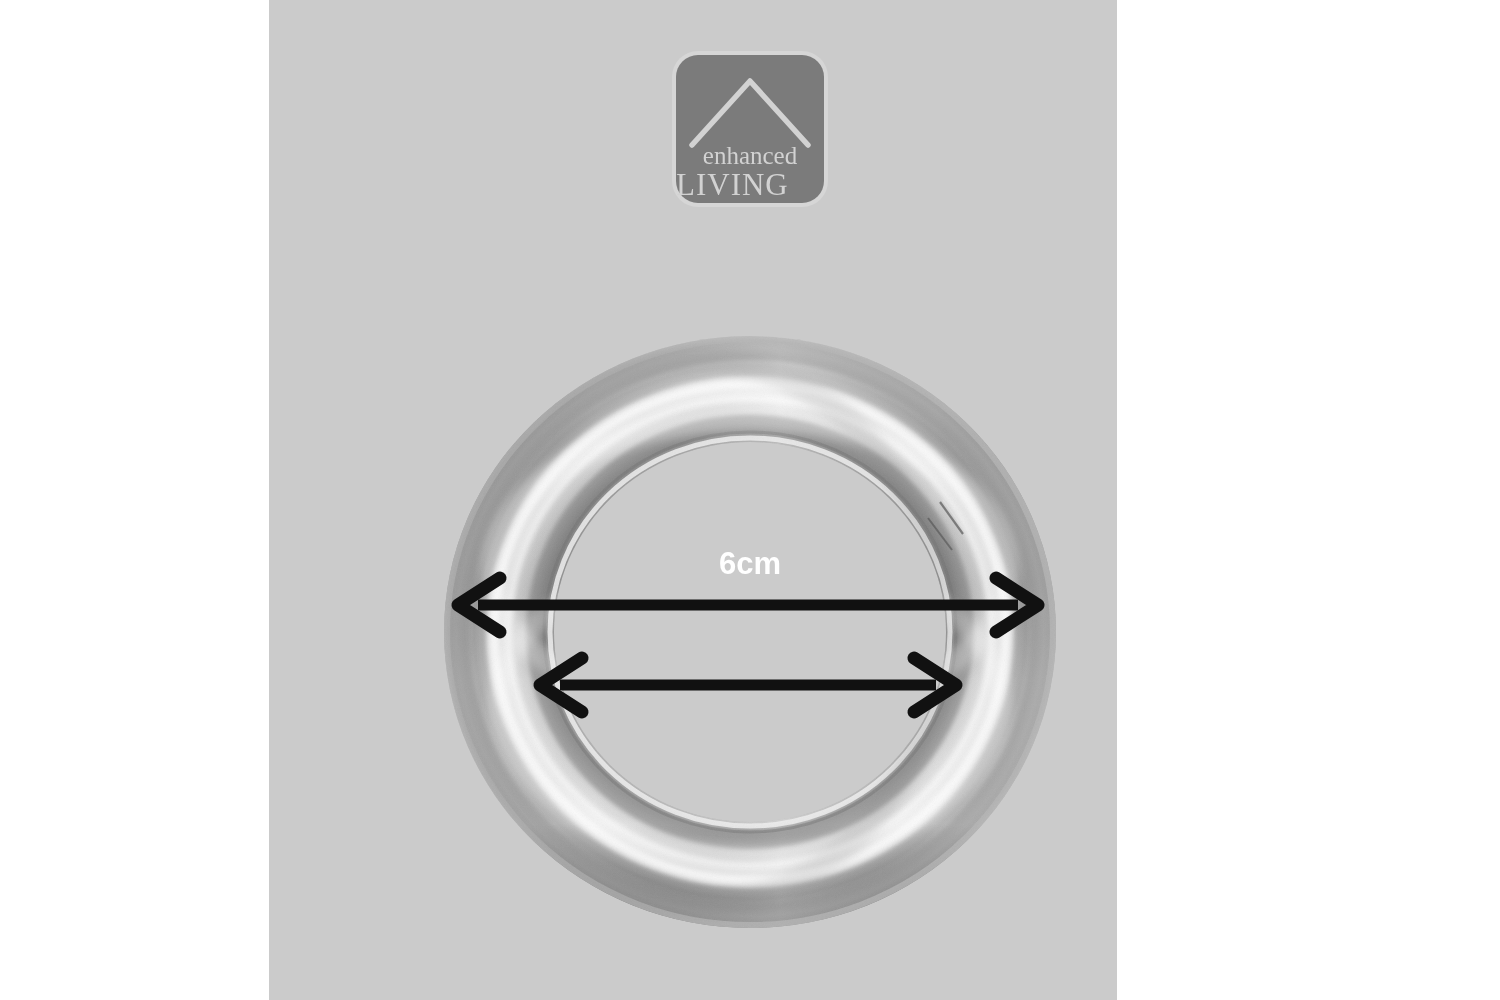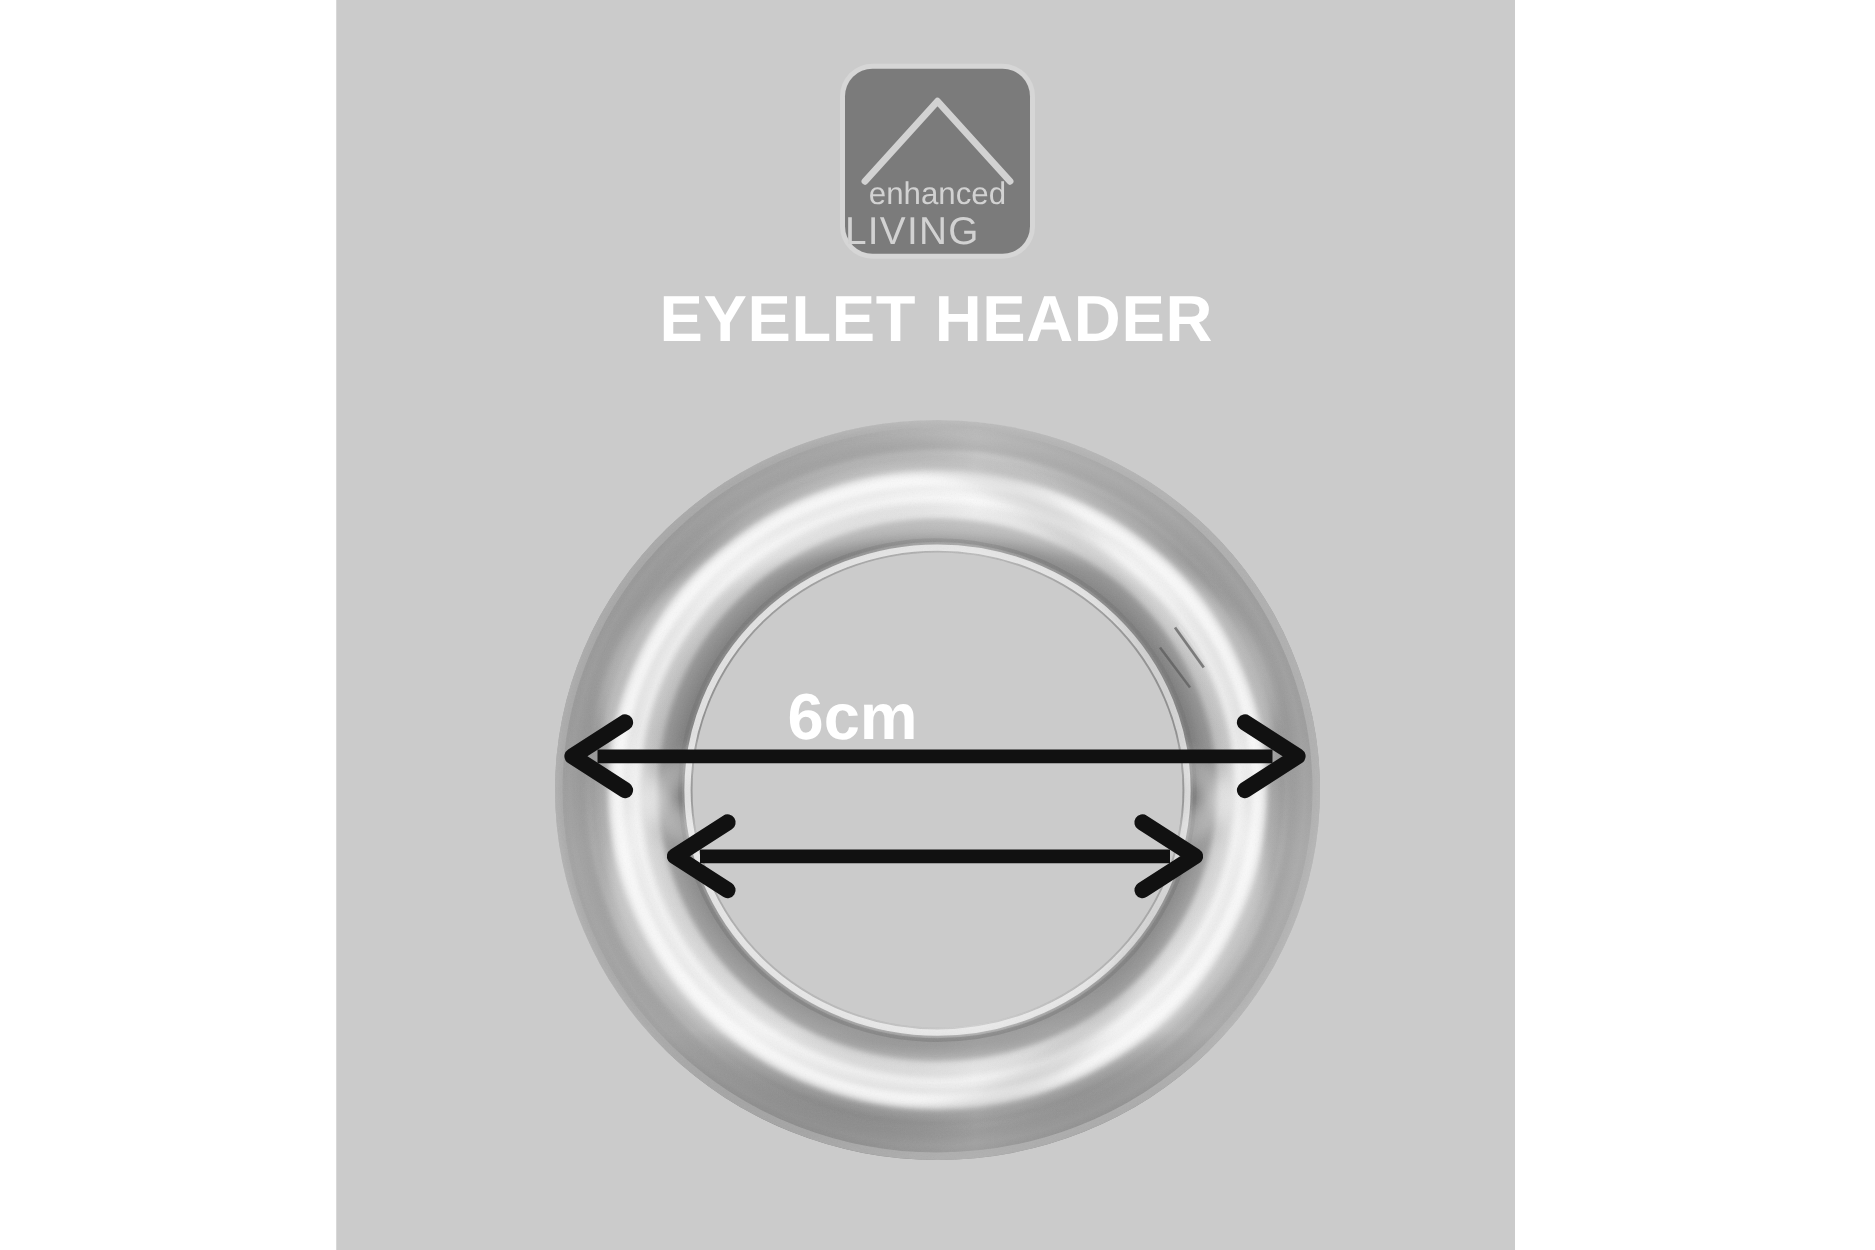--- a/index.html
+++ b/index.html
@@ -24,10 +24,11 @@
     position: absolute;
     left: 269px;
     top: 0px;
-    width: 943px;
+    width: 848px;
     height: 1000px;
     background: #cbcbcb;
     overflow: hidden;
+    font-family: Liberation Serif, serif;
   }
 
   

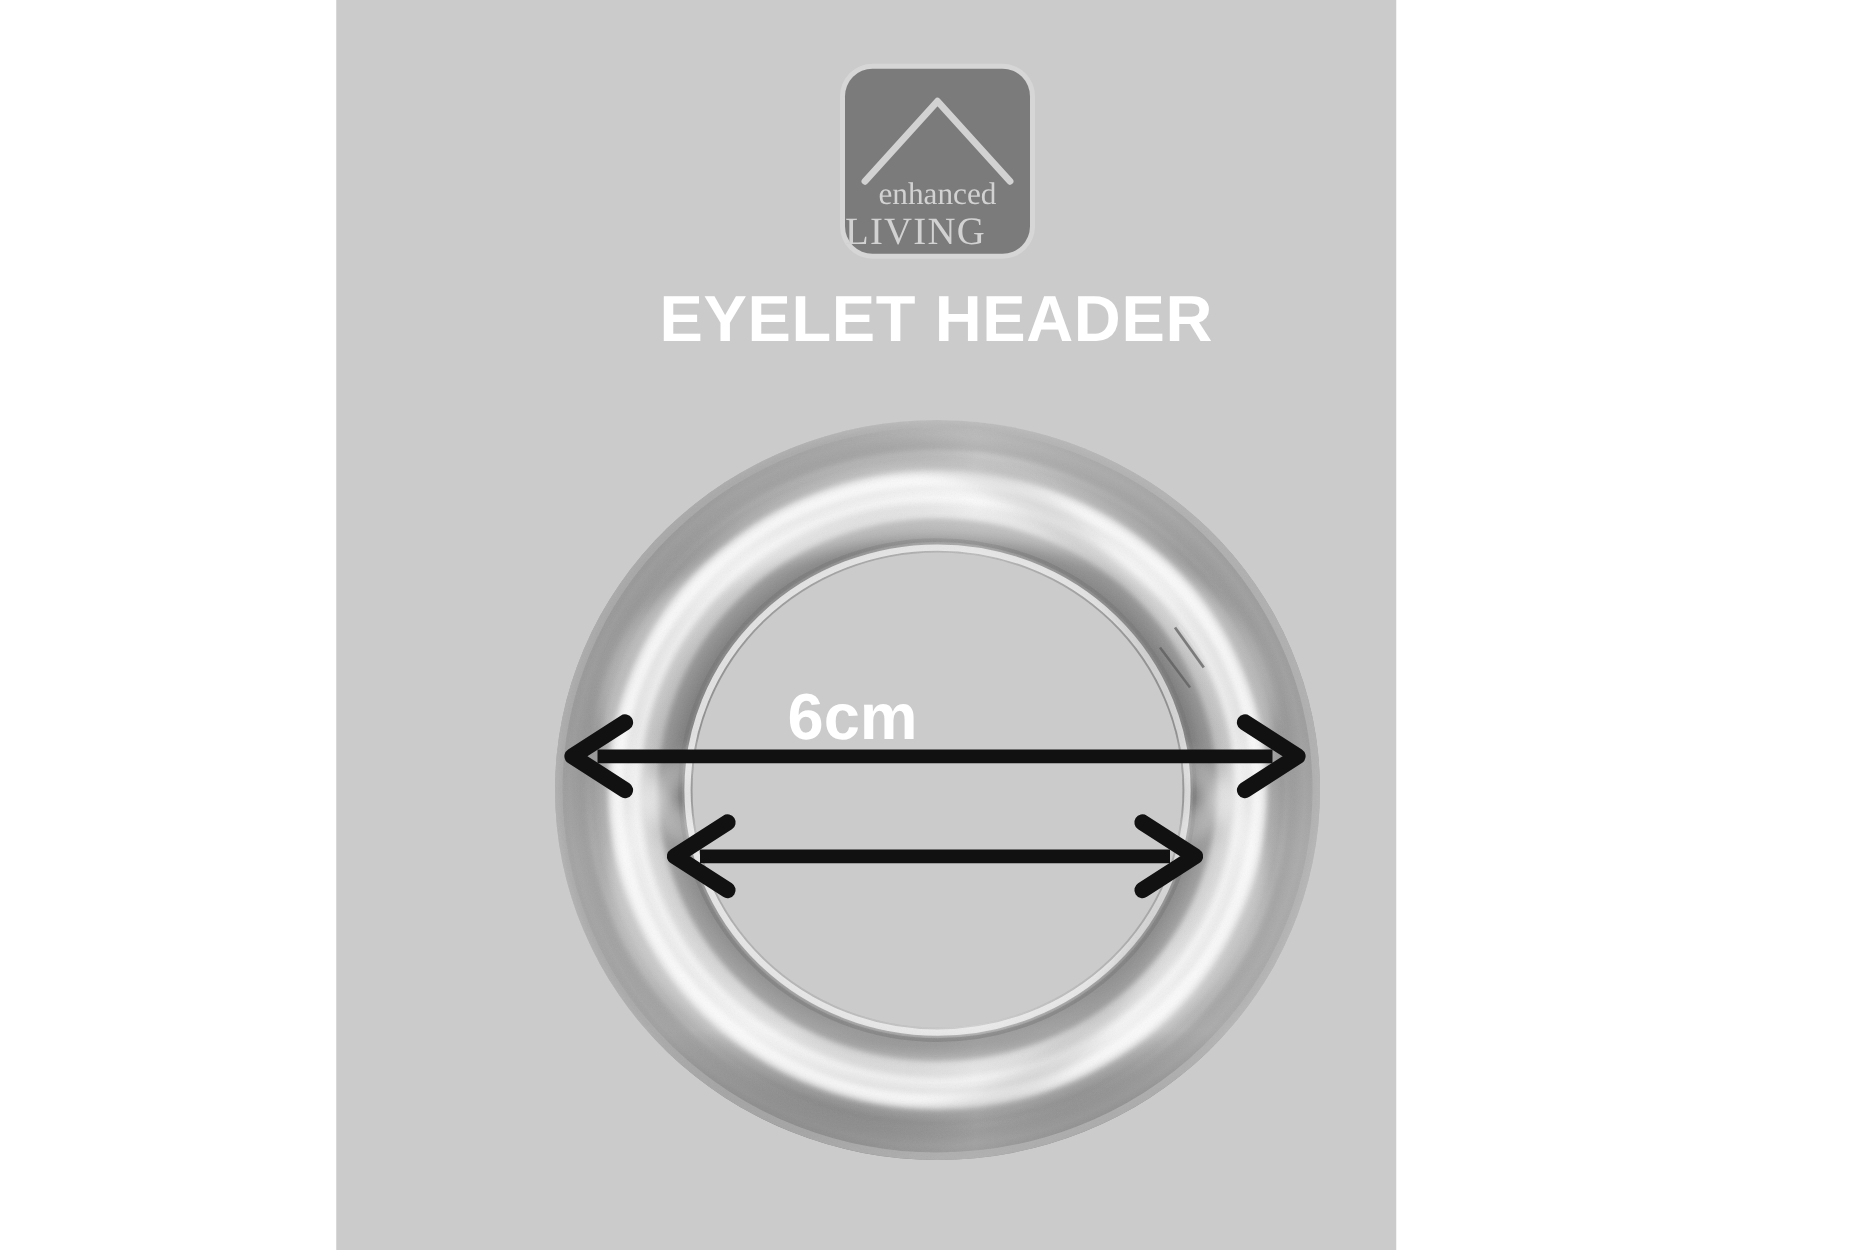--- a/index.html
+++ b/index.html
@@ -225,7 +225,6 @@
 
   </div>
 
-  <div id="headline">EYELET HEADER</div>
 
   <div class="dim-label" id="label-outer">6cm</div>
 

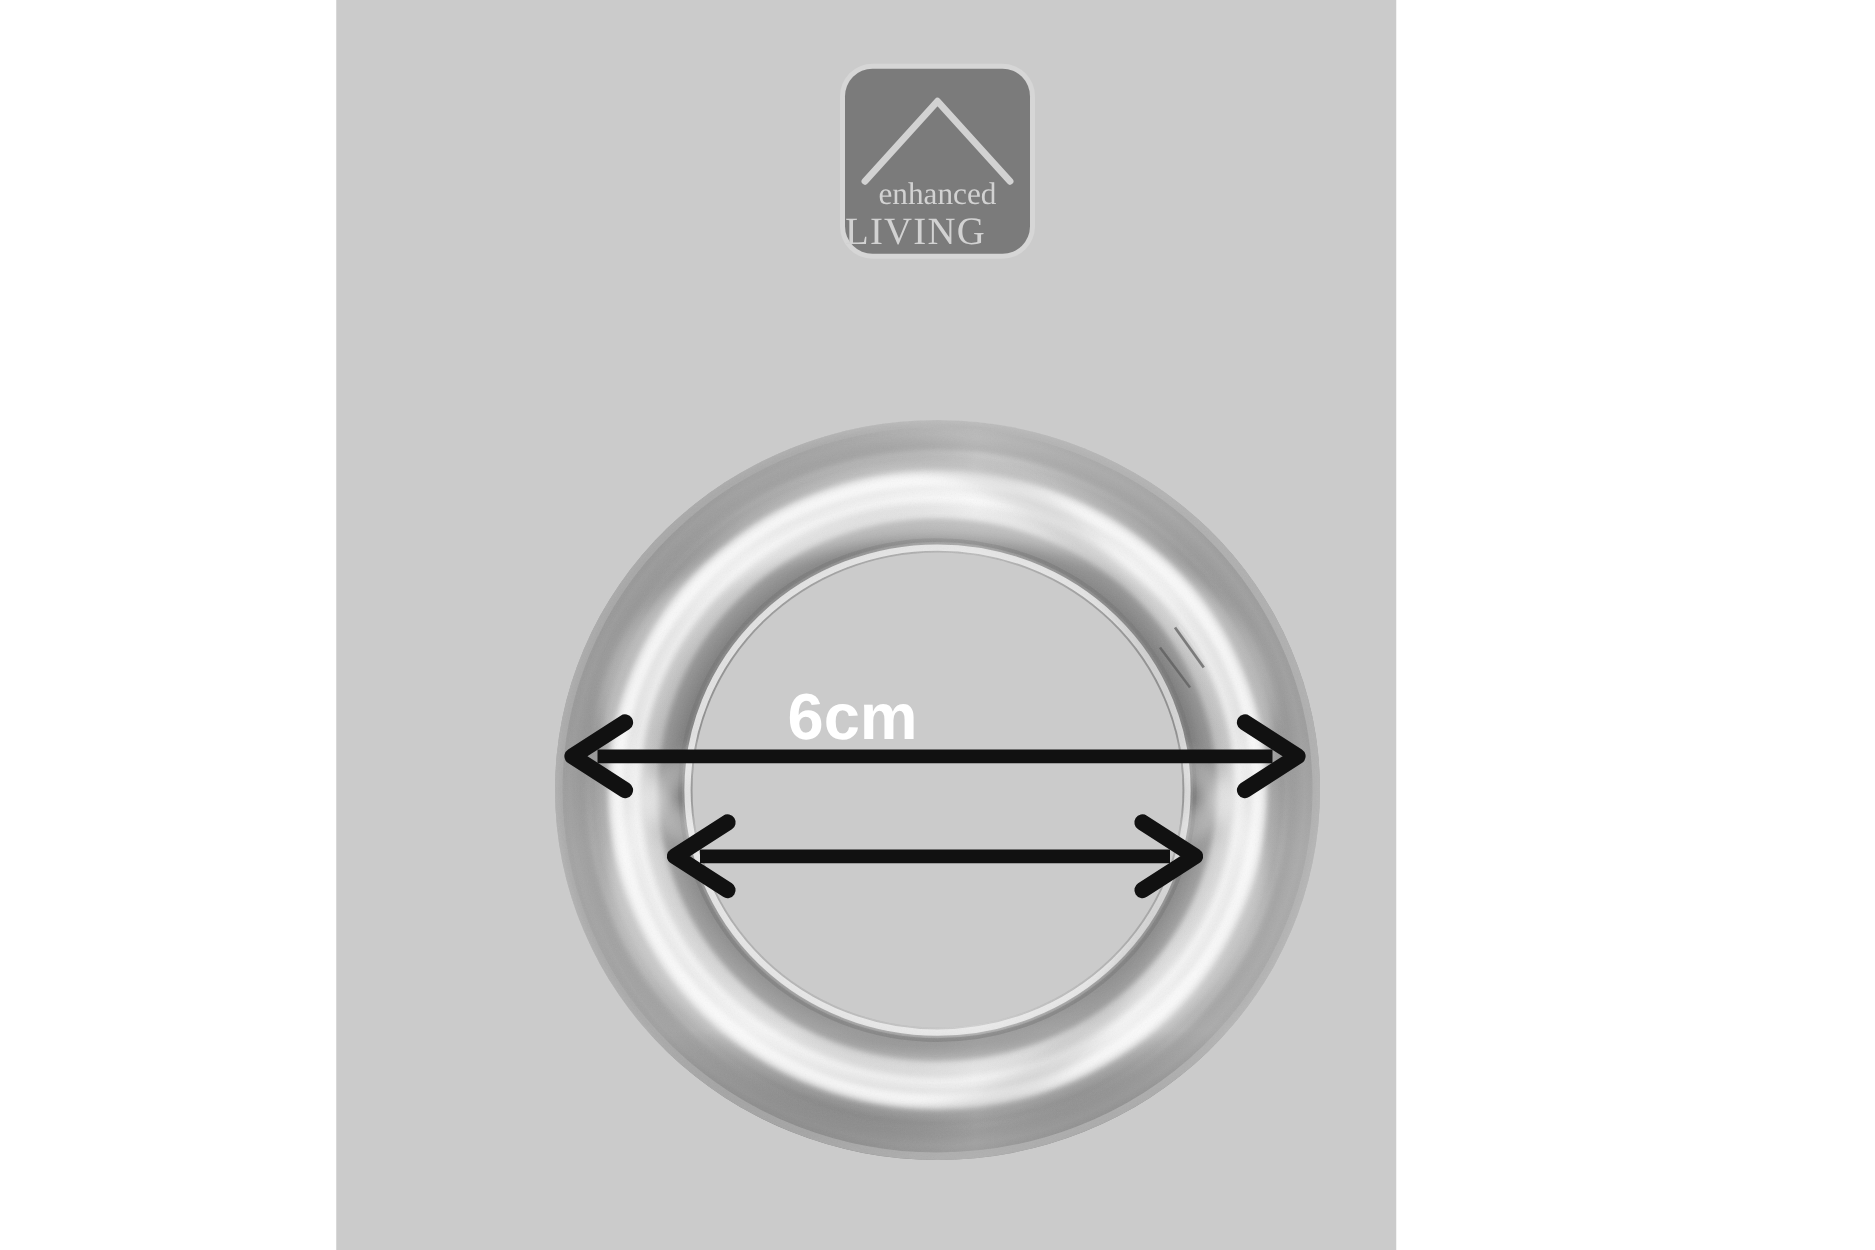--- a/index.html
+++ b/index.html
@@ -103,11 +103,11 @@
   .dim-label {
     position: absolute;
     color: #ffffff;
-    font-size: 52px;
+    font-size: 31px;
     font-weight: bold;
     line-height: 1;
     white-space: nowrap;
-    text-align: left;
+    text-align: center;
   }
   #label-outer { left: 630px; top: 548px; width: 240px; }
   #label-inner { left: 630px; top: 630px; width: 240px; }

